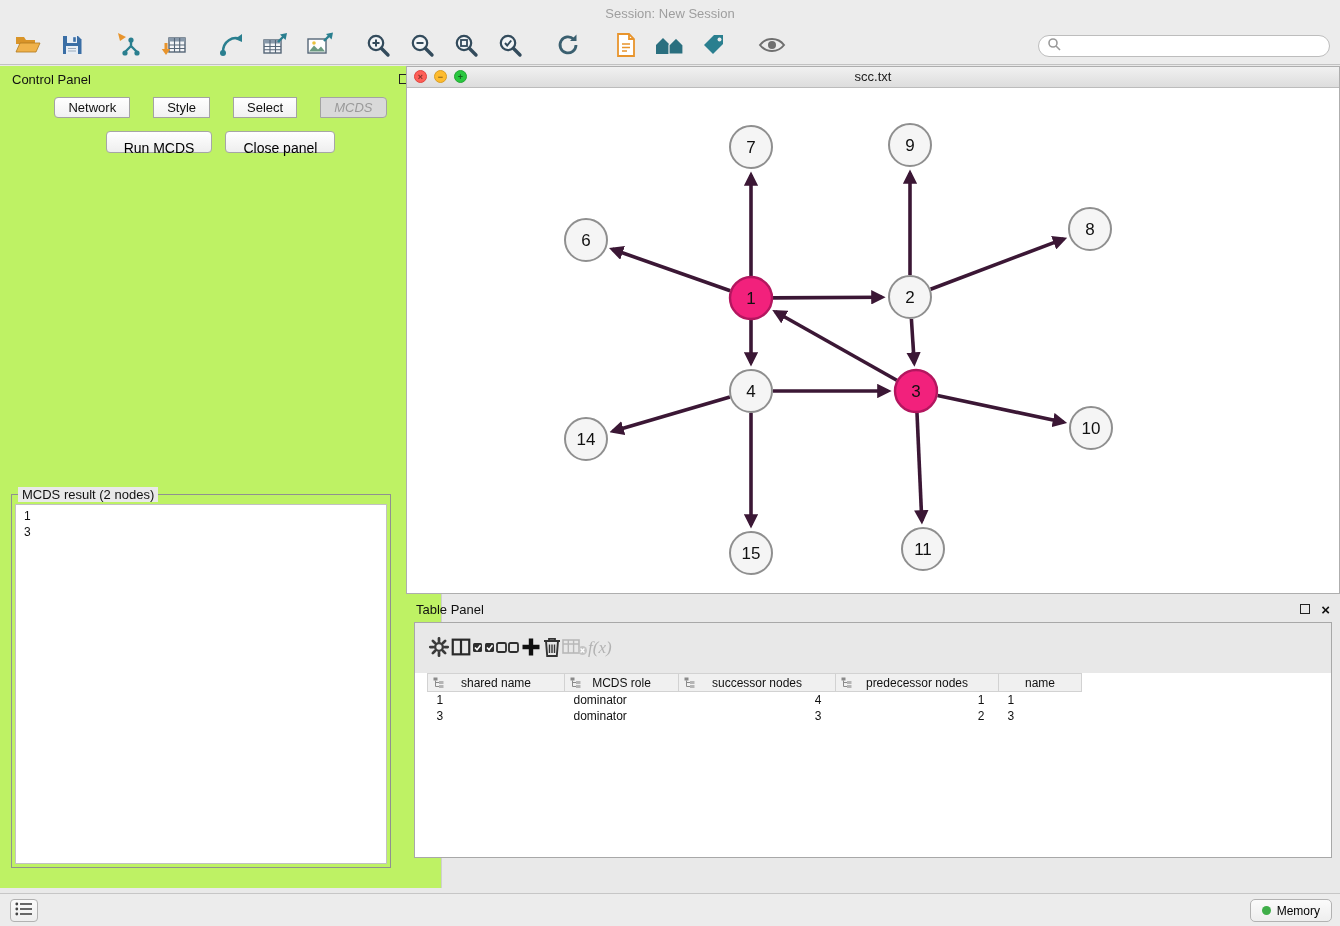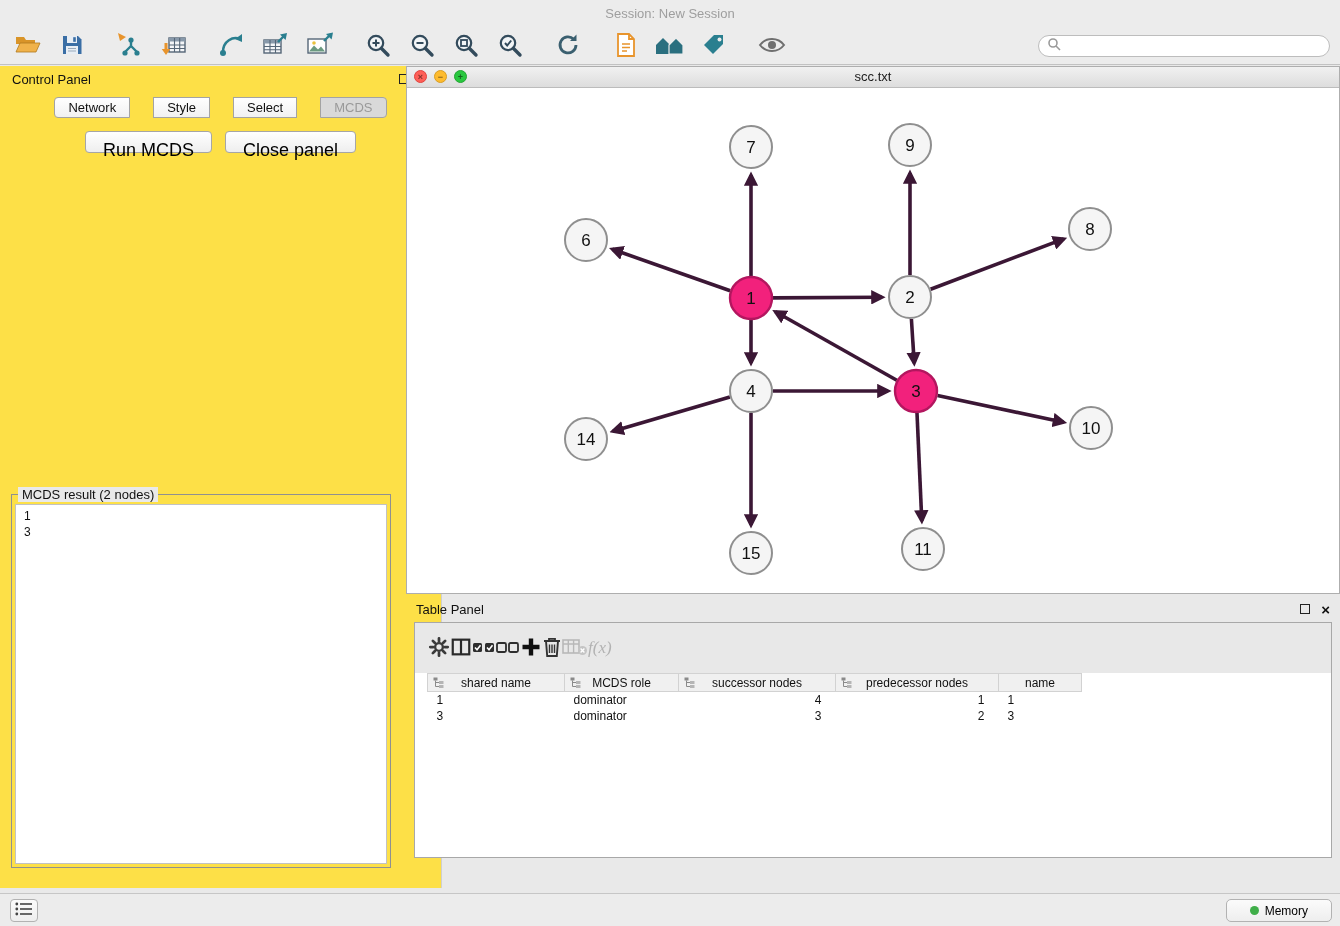--- a/index.html
+++ b/index.html
@@ -24,7 +24,7 @@
 
   
   .control-panel { position:absolute; left:0; top:66px; width:442px; height:822px;
-    background:#fde047; border-right:1px solid #cfcfcf; }
+    background:#bef264; border-right:1px solid #cfcfcf; }
   .panel-header { height:26px; display:flex; align-items:center; padding:0 12px; font-size:13px; }
   .panel-controls { margin-left:auto; display:flex; align-items:center; gap:11px; }
   .float-btn { width:10px; height:10px; border:1.5px solid #222; background:none; padding:0; }

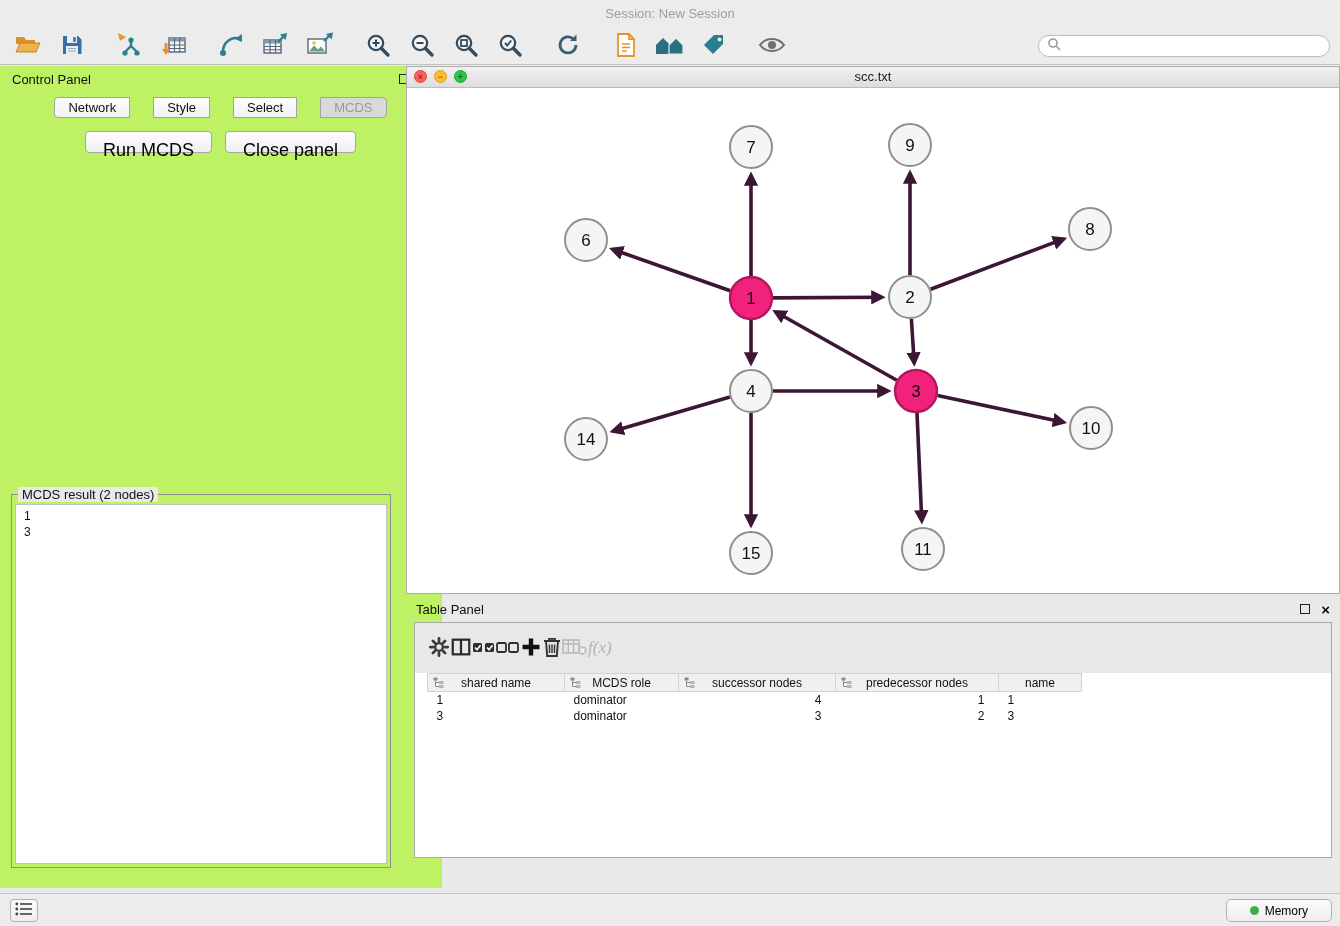--- a/index.html
+++ b/index.html
@@ -34,7 +34,7 @@
     background:linear-gradient(#ffffff,#f1f1f1); border:1px solid #a3a3a3; margin-left:-1px; color:#111; }
   .seg-tab:first-child { border-radius:4px 0 0 4px; margin-left:0; }
   .seg-tab:last-child { border-radius:0 4px 4px 0; }
-  .seg-tab.active { background:#d9d9d9; color:#9a9a9a; }
+  .seg-tab.active { background:#d9d9d9; color:#9a9a9a;font-style:italic; }
   .opt-label { text-align:center; margin-top:25px; font-size:13px; }
   .dropdown { width:308px; height:22px; margin:9px auto 0; background:#fff;
     border:1px solid #acacac; border-radius:4px; display:flex; align-items:center;

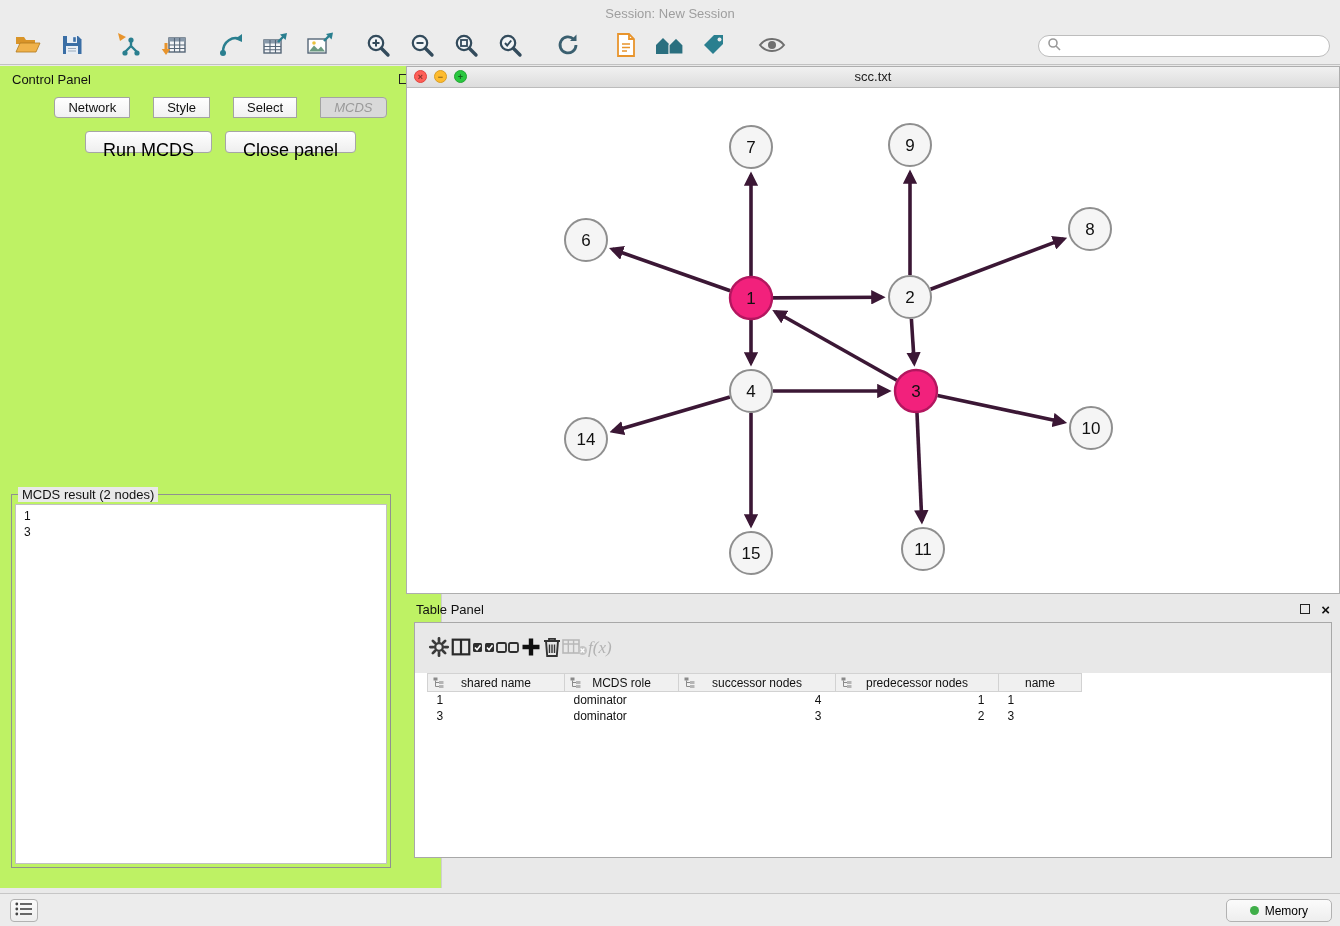--- a/index.html
+++ b/index.html
@@ -41,7 +41,7 @@
     padding:0 5px 0 9px; font-size:13px; }
   .dropdown .chevrons { margin-left:auto; display:flex; }
   .btn-row { display:flex; justify-content:center; gap:13px; margin-top:13px; }
-  .push-btn { height:22px; font-size:18px; padding:8px 17px; border:1px solid #a6a6a6;
+  .push-btn { height:22px; font-size:14px; padding:8px 17px; border:1px solid #a6a6a6;
     border-radius:4px; background:linear-gradient(#ffffff,#eeeeee); }
   .result-group { position:absolute; left:11px; top:428px; width:380px; height:374px; border:1px solid #909090; }
   .result-title { position:absolute; top:-8px; left:6px; background:#e9e9e9; padding:0 4px; font-size:13px; }

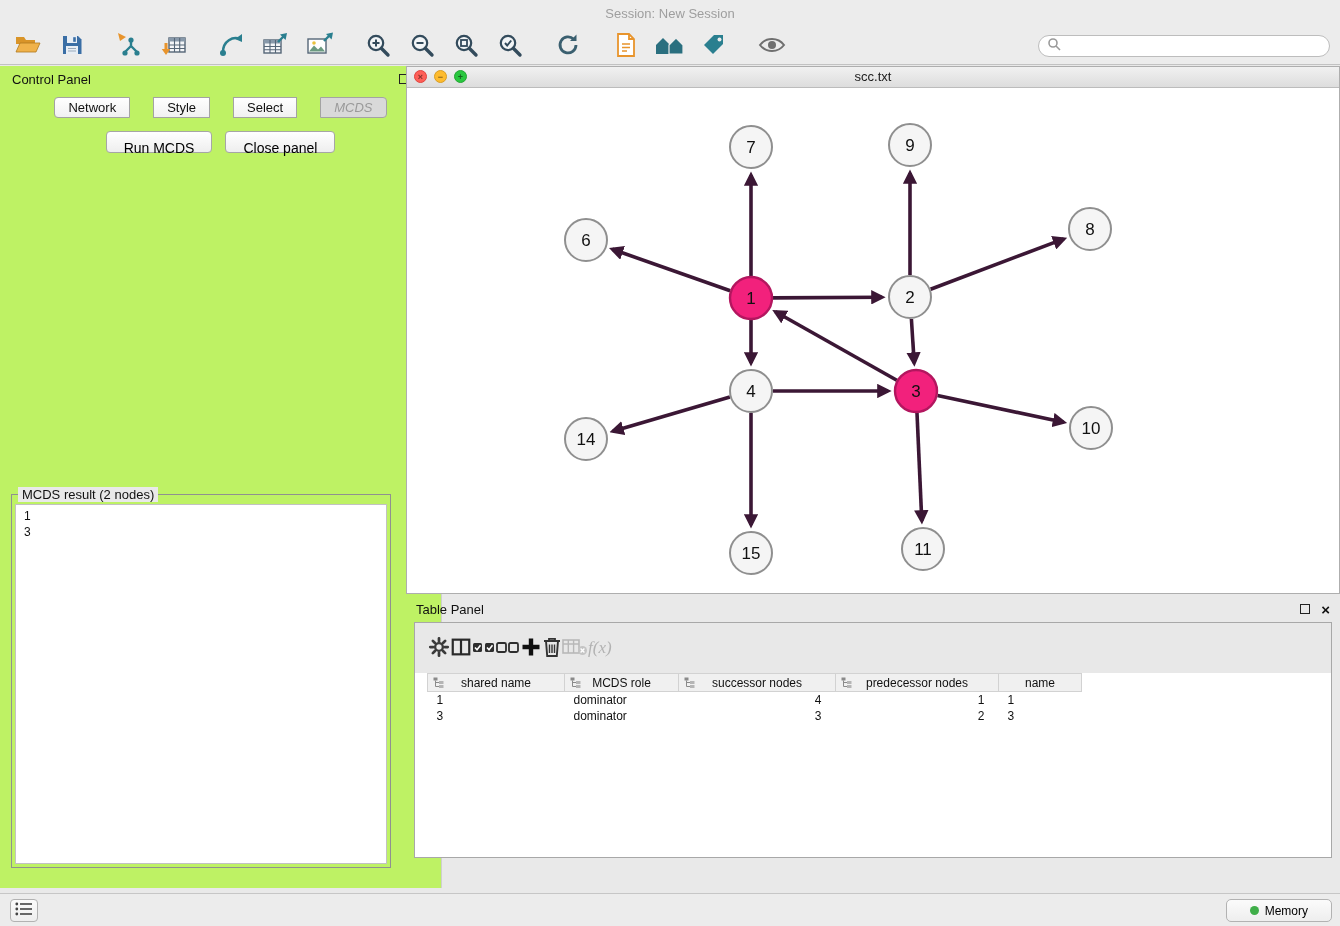--- a/index.html
+++ b/index.html
@@ -87,7 +87,7 @@
     border-radius:4px; background:linear-gradient(#fbfbfb,#eeeeee); display:flex; align-items:center; justify-content:center; }
   .memory-btn { position:absolute; right:8px; top:5px; height:23px; border:1px solid #b2b2b2;
     border-radius:5px; background:linear-gradient(#fbfbfb,#eeeeee); display:flex; align-items:center;
-    gap:6px; padding:0 23px; font-size:12px; }
+    gap:6px; padding:0 11px; font-size:12px; }
   .mem-dot { width:9px; height:9px; border-radius:50%; background:#3fae49; }
 </style>
 </head>

